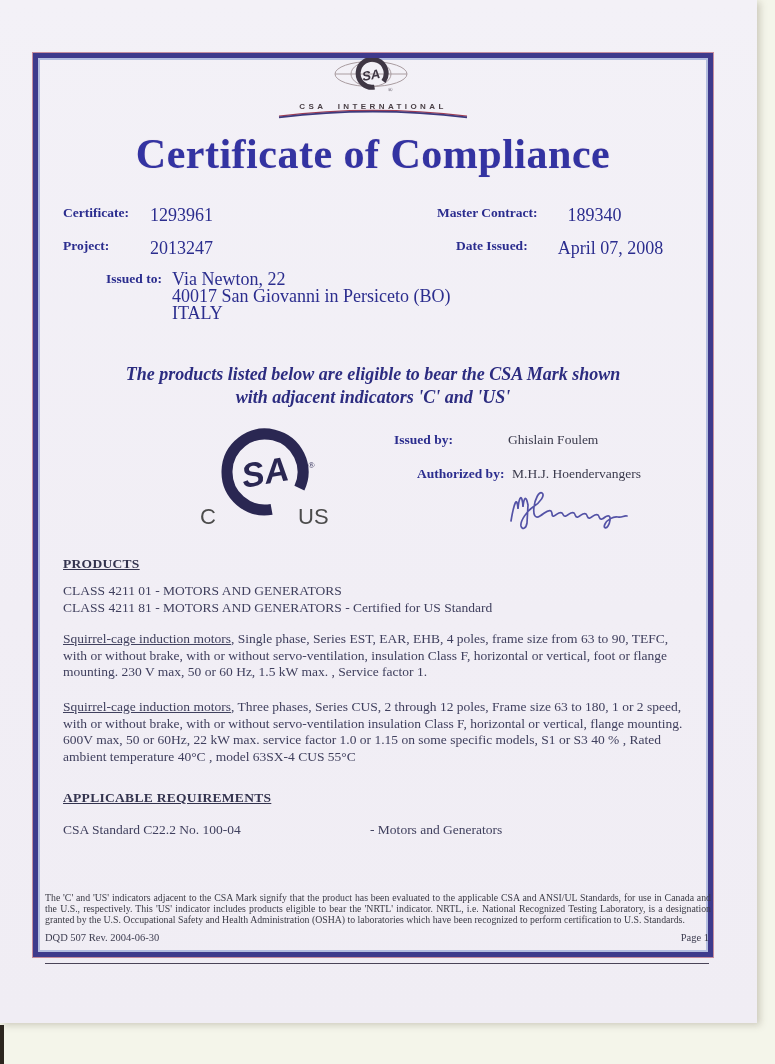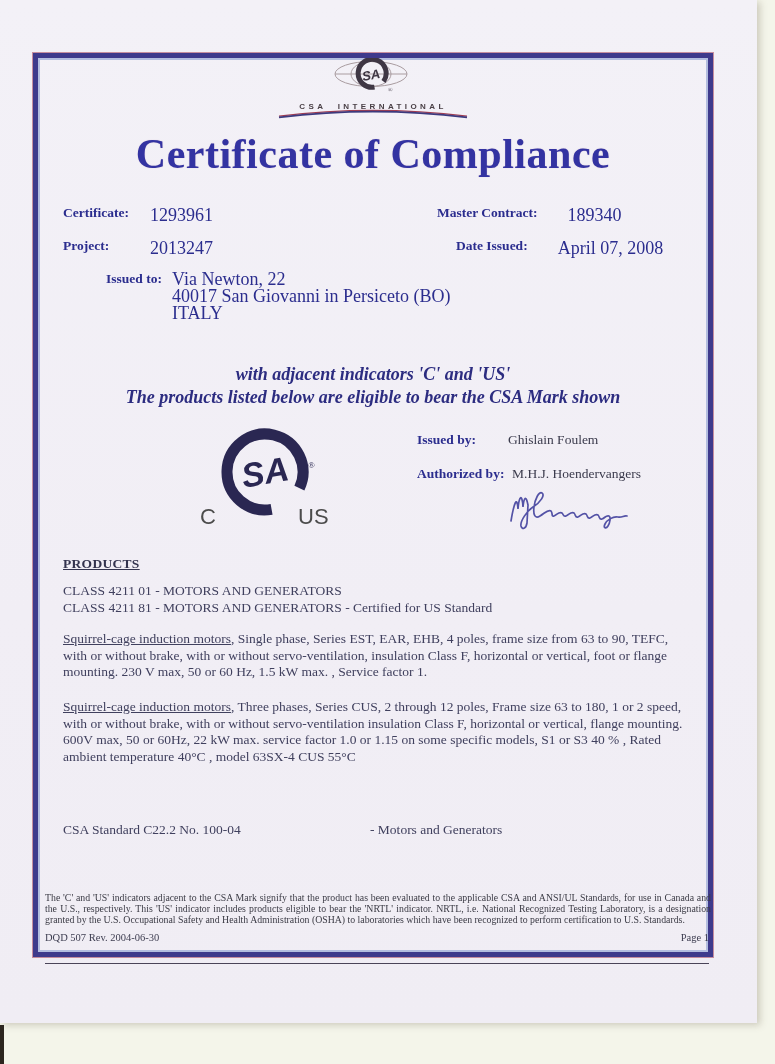--- a/index.html
+++ b/index.html
@@ -105,8 +105,8 @@
     </div>
 
     <div class="abs centered statement" style="top:363px;">
+      <div>The products listed below are eligible to bear the CSA Mark shown</div>
       <div>with adjacent indicators 'C' and 'US'</div>
-      <div>The products listed below are eligible to bear the CSA Mark shown</div>
     </div>
 
     <div class="abs" style="left:180px;top:420px;">

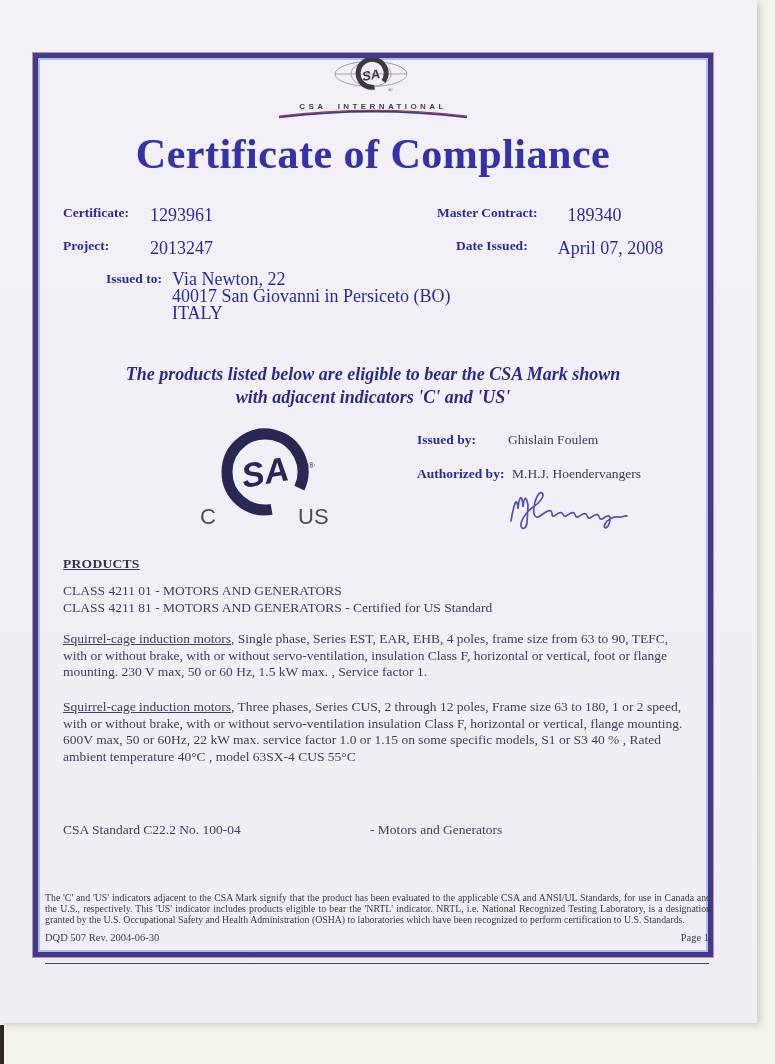--- a/index.html
+++ b/index.html
@@ -119,7 +119,7 @@
       </svg>
     </div>
 
-    <div class="abs lbl" style="left:417px;top:432px;">Issued by:</div>
+    <div class="abs lbl" style="left:394px;top:432px;">Issued by:</div>
     <div class="abs plainval" style="left:508px;top:432px;">Ghislain Foulem</div>
     <div class="abs lbl" style="left:417px;top:466px;">Authorized by:</div>
     <div class="abs plainval" style="left:512px;top:466px;">M.H.J. Hoendervangers</div>

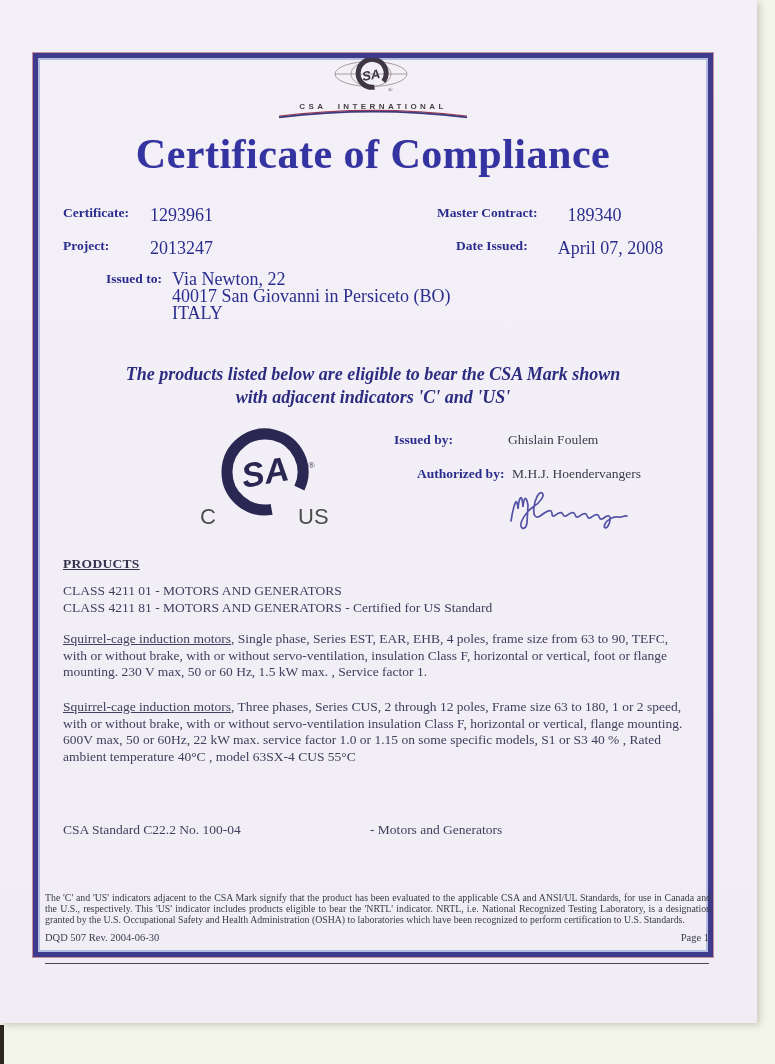--- a/index.html
+++ b/index.html
@@ -142,6 +142,7 @@
       <span class="u">Squirrel-cage induction motors</span><span>, Three phases, Series CUS, 2 through 12 poles, Frame size 63 to 180, 1 or 2 speed, with or without brake, with or without servo-ventilation insulation Class F, horizontal or vertical, flange mounting. 600V max, 50 or 60Hz, 22 kW max. service factor 1.0  or 1.15 on some specific models, S1 or S3 40 % , Rated ambient temperature 40°C ,  model 63SX-4 CUS  55°C</span>
     </div>
 
+    <div class="abs heading" style="left:63px;top:790px;">APPLICABLE REQUIREMENTS</div>
 
     <div class="req-row body-text" style="top:822px;">
       <span>CSA Standard C22.2 No. 100-04</span>

